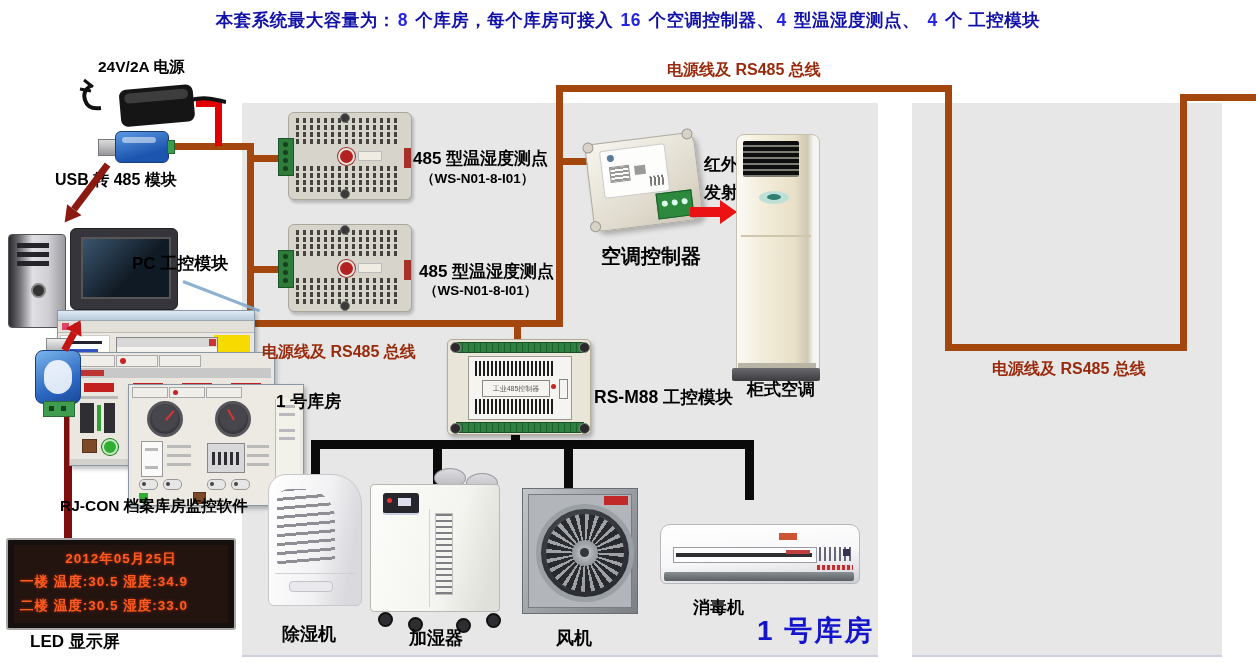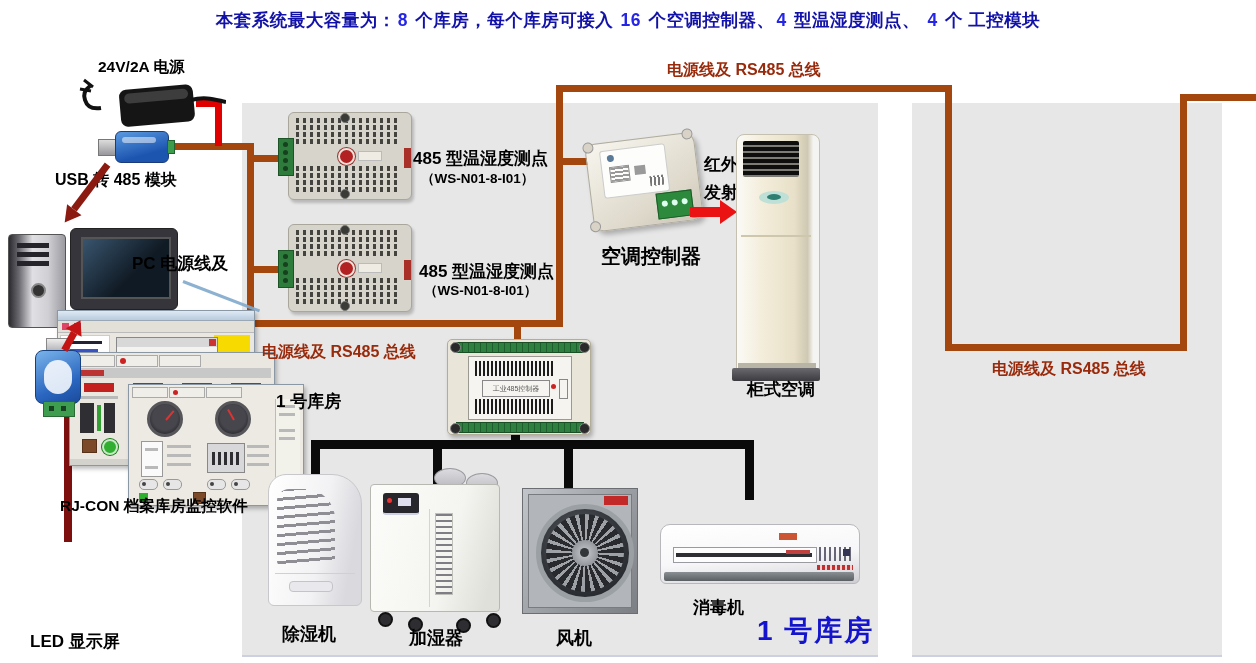--- a/index.html
+++ b/index.html
@@ -238,7 +238,7 @@
     <div class="kbd"></div>
     <div class="mouse"></div>
   </div>
-  <div class="lbl" style="left:132px;top:252px;font-size:17px;">PC 电源线及</div>
+  <div class="lbl" style="left:132px;top:252px;font-size:17px;">PC 工控模块</div>
 
   <div class="sw">
     <div class="win" style="left:2px;top:4px;width:196px;height:96px;">

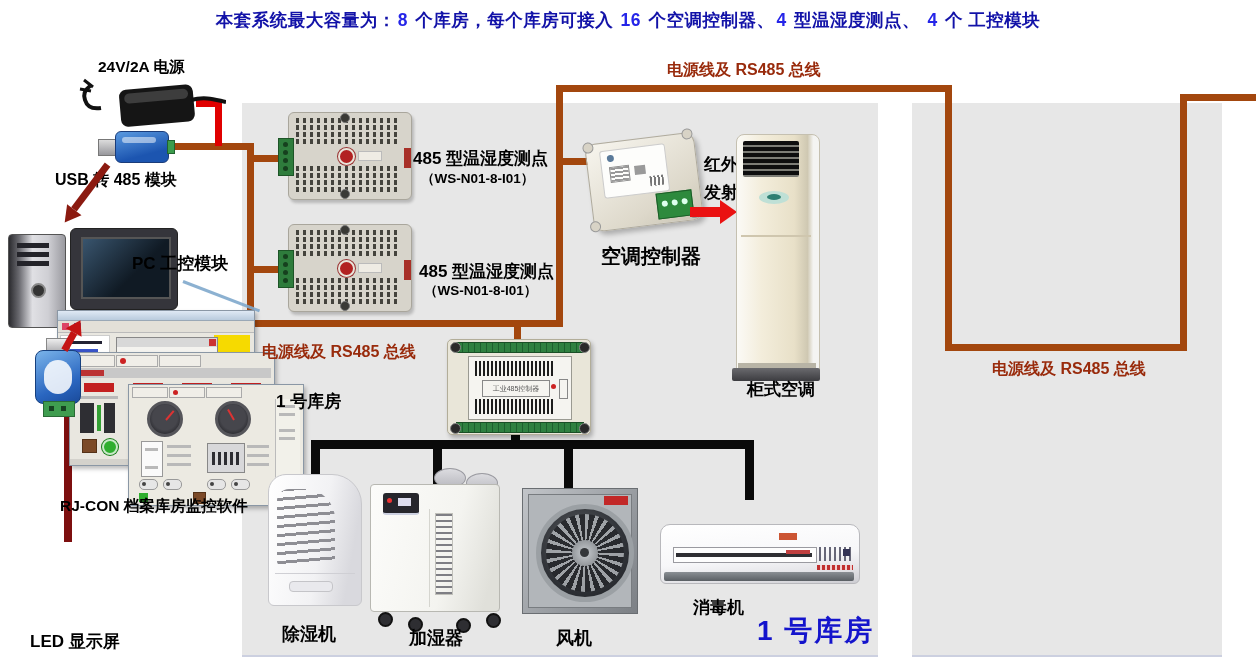--- a/index.html
+++ b/index.html
@@ -462,6 +462,7 @@
       <div class="side"></div>
     </div>
   </div>
+  <div class="lbl" style="left:594px;top:385px;font-size:17.5px;">RS-M88 工控模块</div>
 
   <div class="buslbl" style="left:667px;top:60px;">电源线及 RS485 总线</div>
   <div class="buslbl" style="left:262px;top:342px;">电源线及 RS485 总线</div>

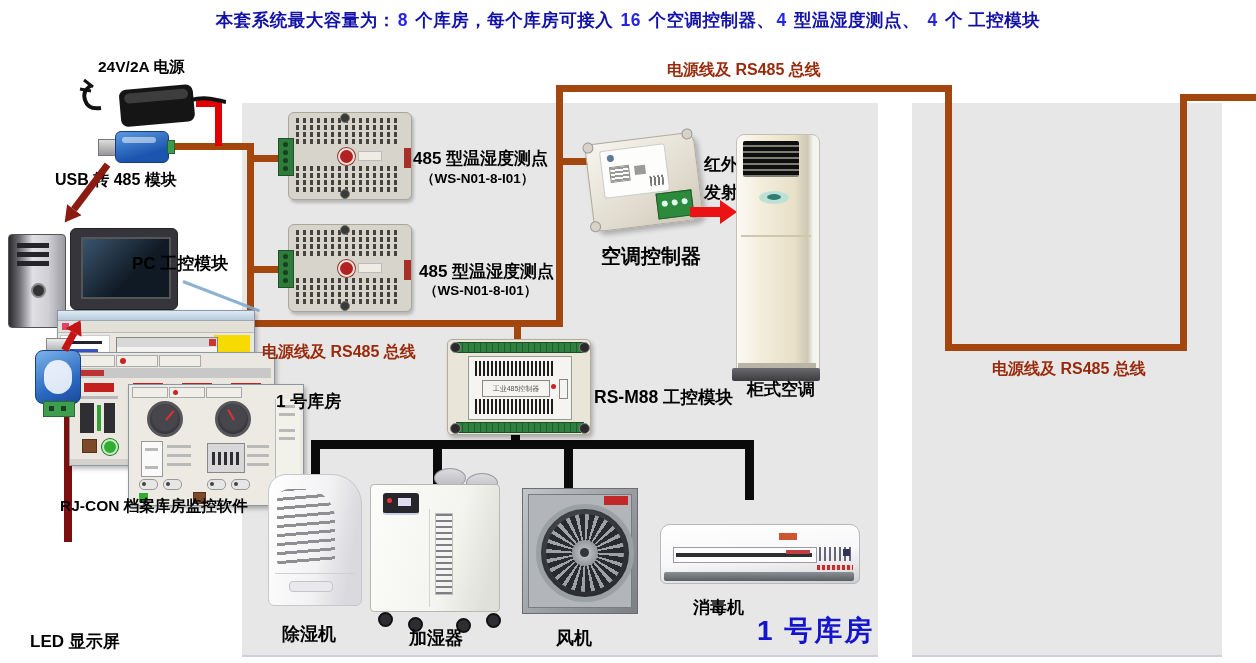--- a/index.html
+++ b/index.html
@@ -362,6 +362,12 @@
     <div class="head" style="border-left:14px solid #c41414;"></div>
   </div>
 
+  <div class="led">
+    <div class="inner"></div>
+    <div class="l" style="left:0;right:0;top:10px;text-align:center;">2012年05月25日</div>
+    <div class="l" style="left:12px;top:33px;">一楼 温度:30.5 湿度:34.9</div>
+    <div class="l" style="left:12px;top:57px;">二楼 温度:30.5 湿度:33.0</div>
+  </div>
   <div class="lbl" style="left:30px;top:630px;font-size:17px;">LED 显示屏</div>
 
   <div class="sensor" style="left:278px;top:112px;">

